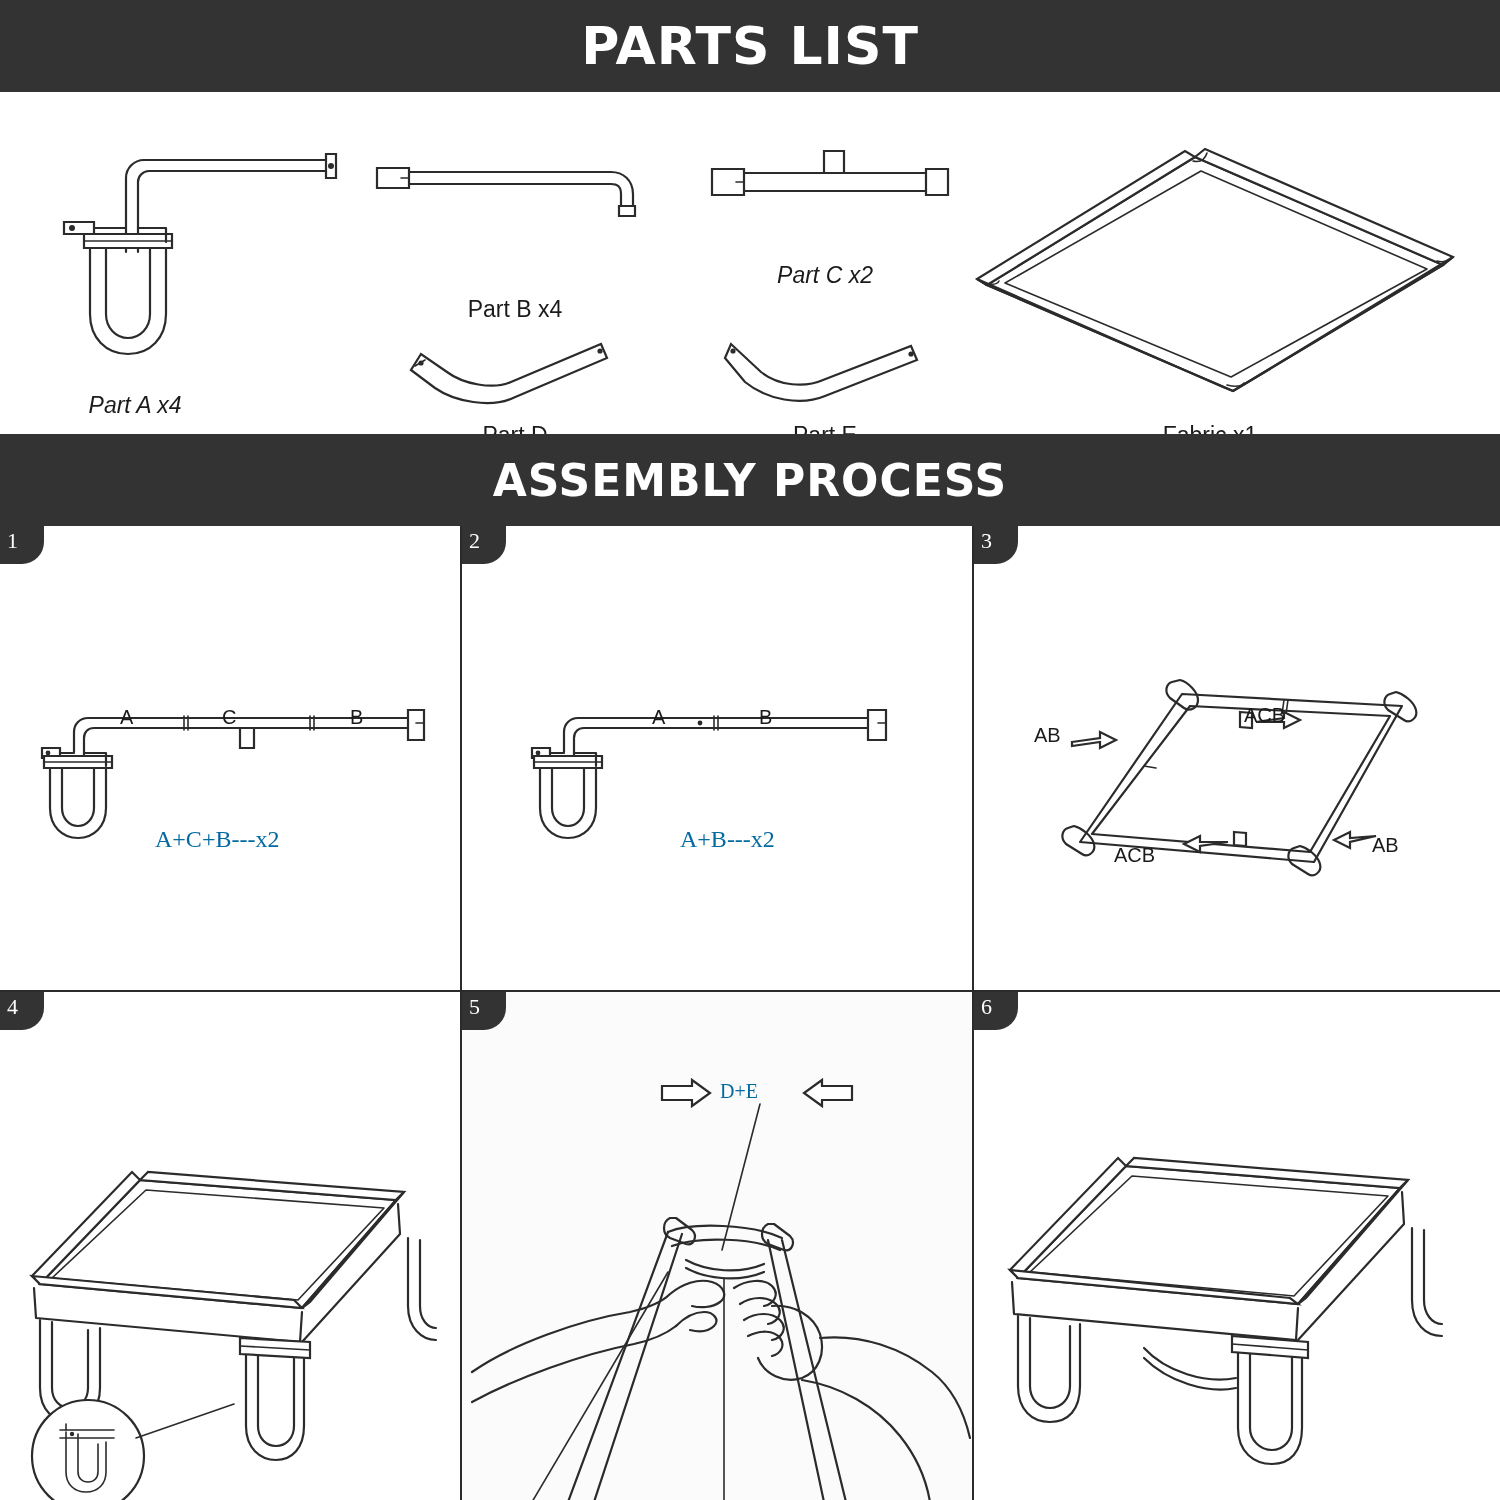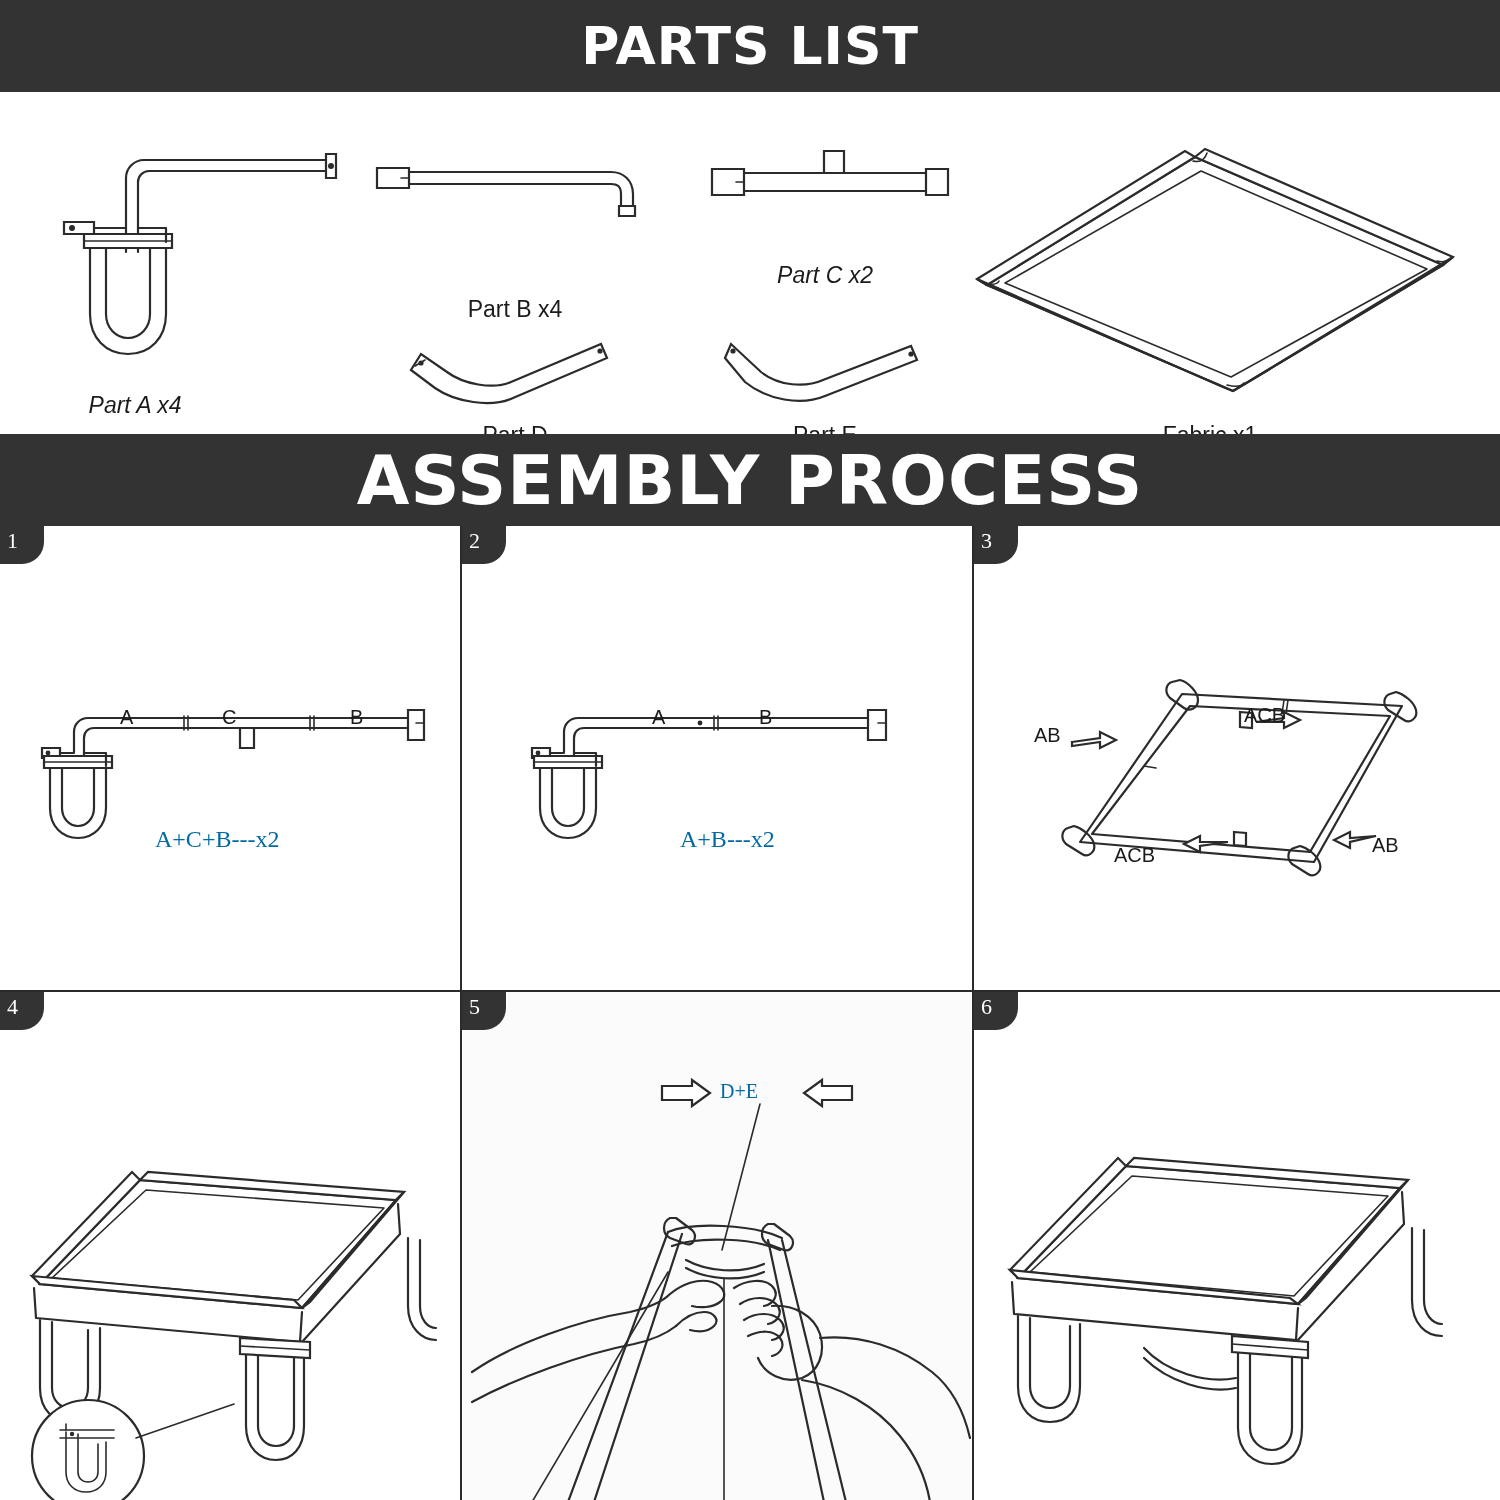--- a/index.html
+++ b/index.html
@@ -47,7 +47,7 @@
     height: 92px;
   }
   #banner-assembly .banner-title {
-    font-size: 68px;
+    font-size: 44px;
   }
 
   

